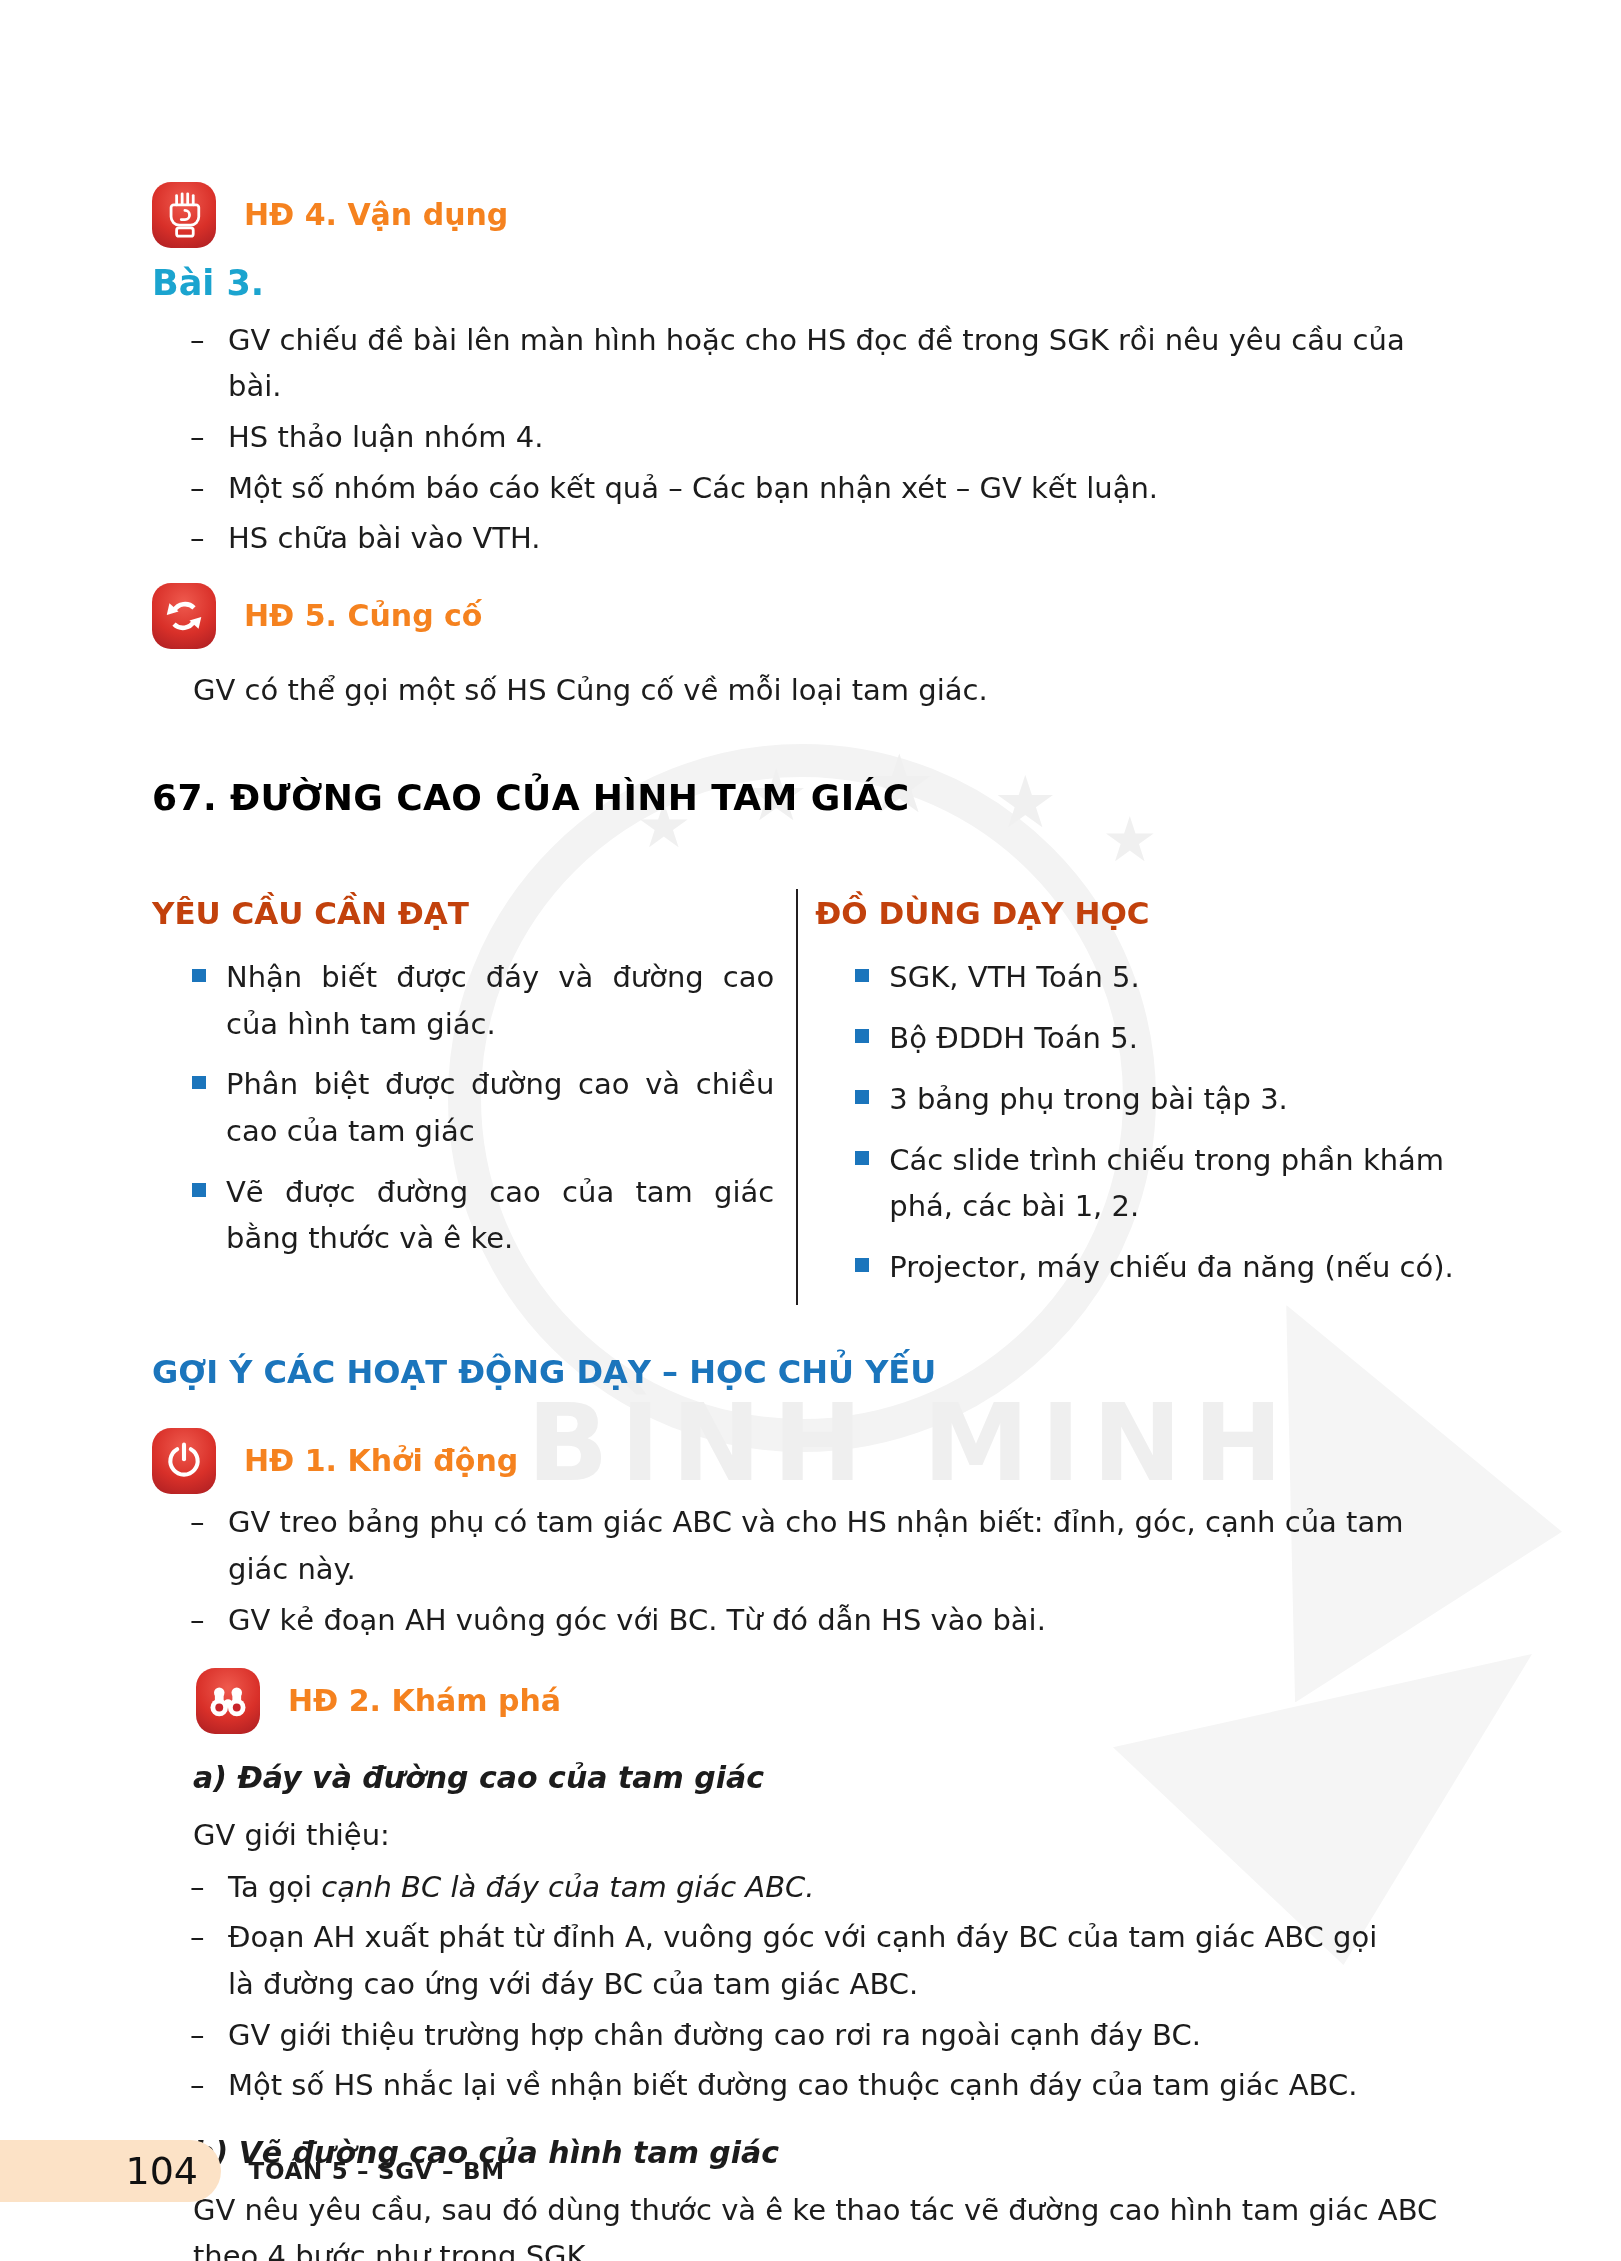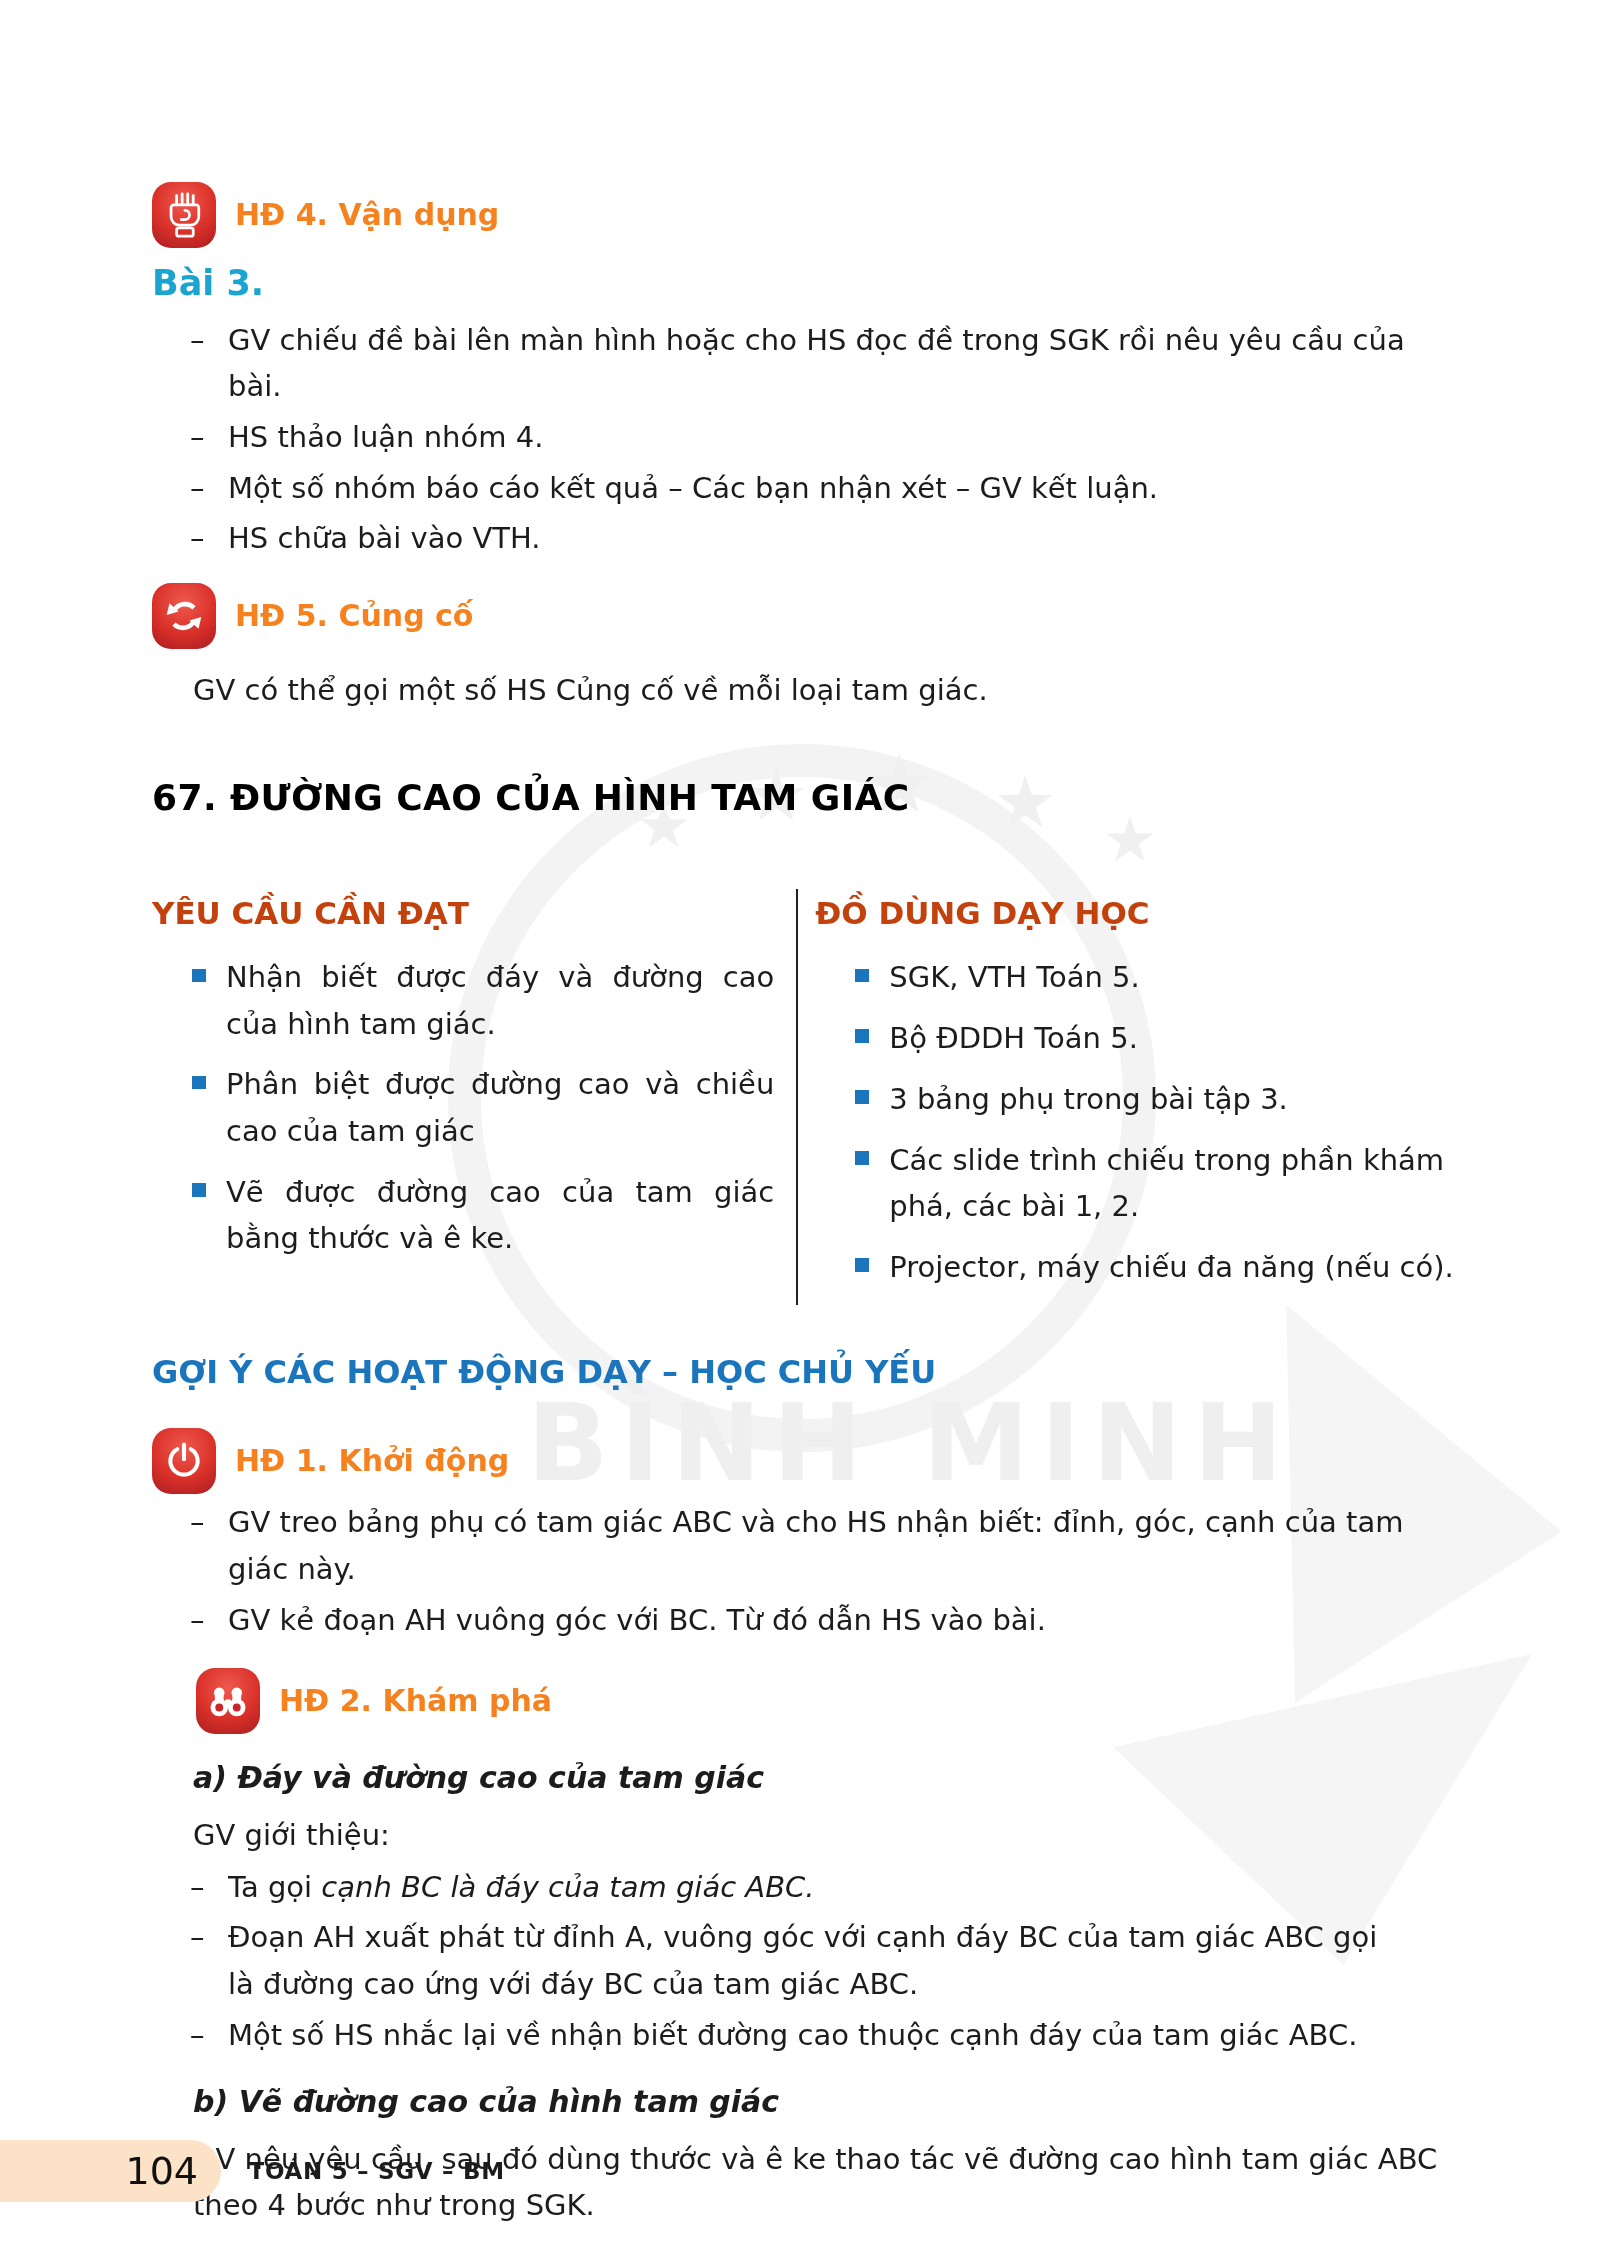--- a/index.html
+++ b/index.html
@@ -47,7 +47,7 @@
   
   .content { position:absolute; z-index:1; left:152px; top:0; width:1324px; }
 
-  .activity { display:flex; align-items:center; gap:19px; }
+  .activity { display:flex; align-items:center; gap:28px; }
   .badge {
     flex:0 0 auto;
     width:64px; height:66px; border-radius:19px;

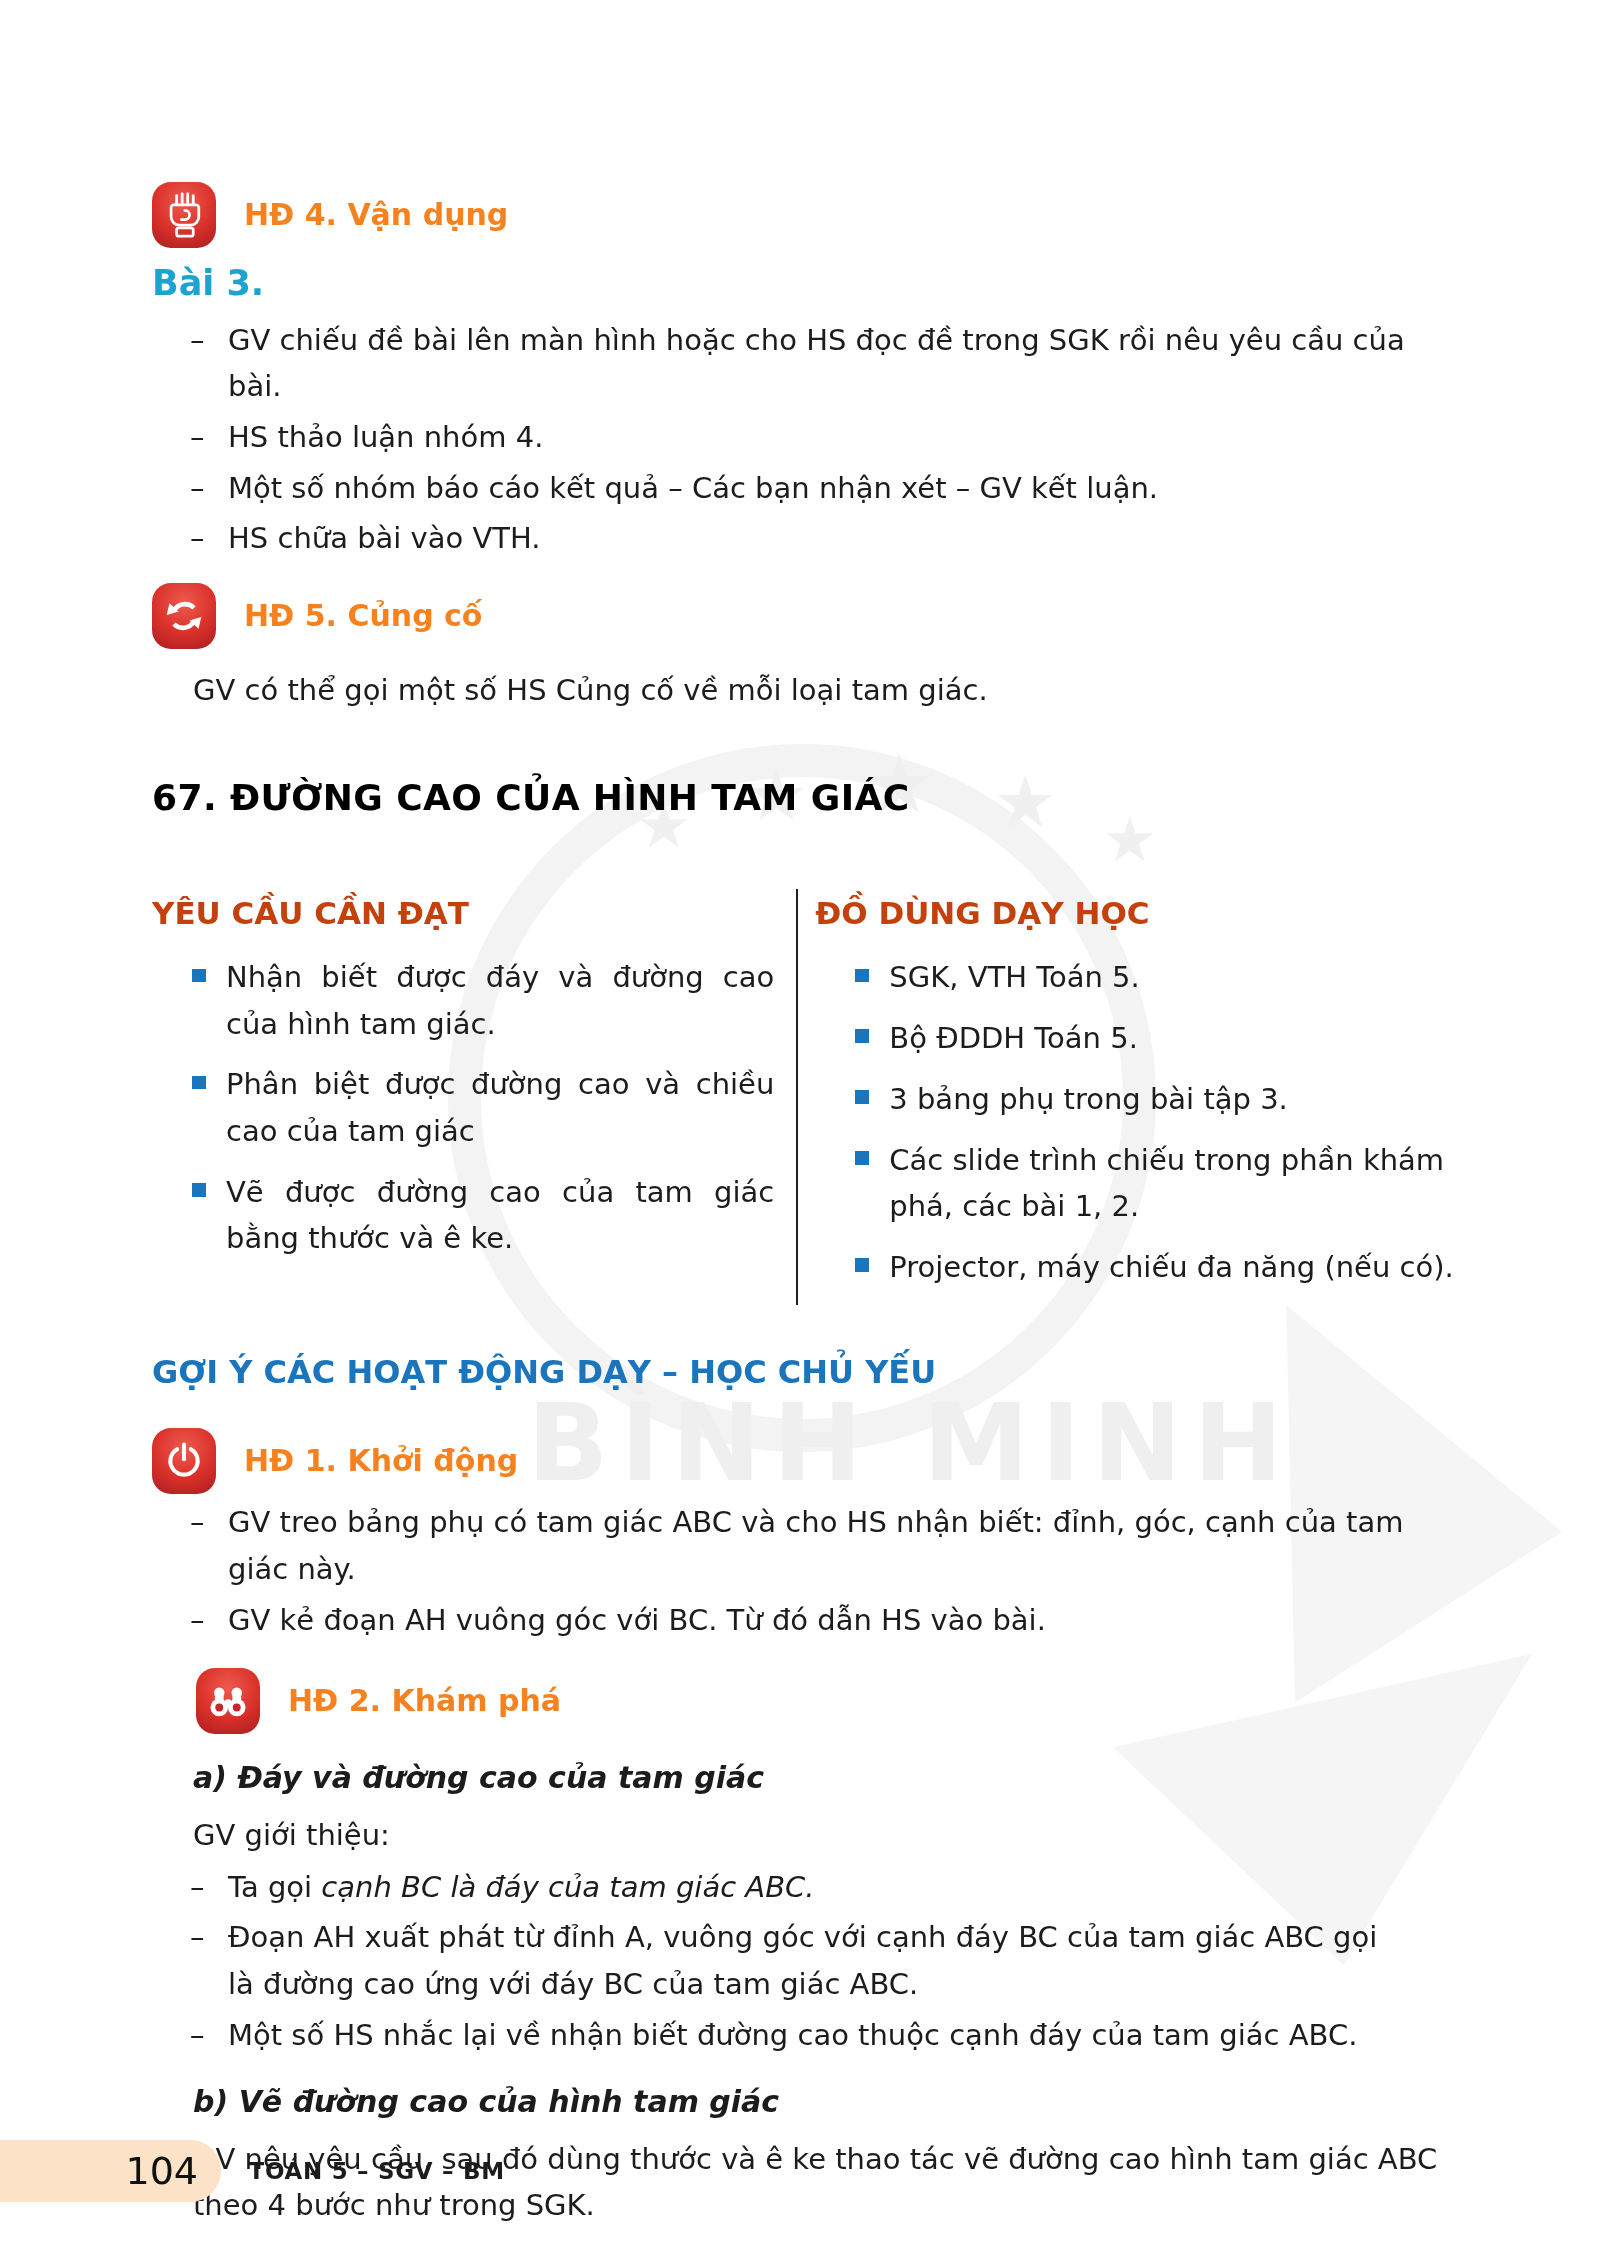--- a/index.html
+++ b/index.html
@@ -279,6 +279,7 @@
       </div>
       <div class="dash-item">
         <span class="dash">–</span>
+        <span>GV giới thiệu trường hợp chân đường cao rơi ra ngoài cạnh đáy BC.</span>
       </div>
       <div class="dash-item">
         <span class="dash">–</span>

